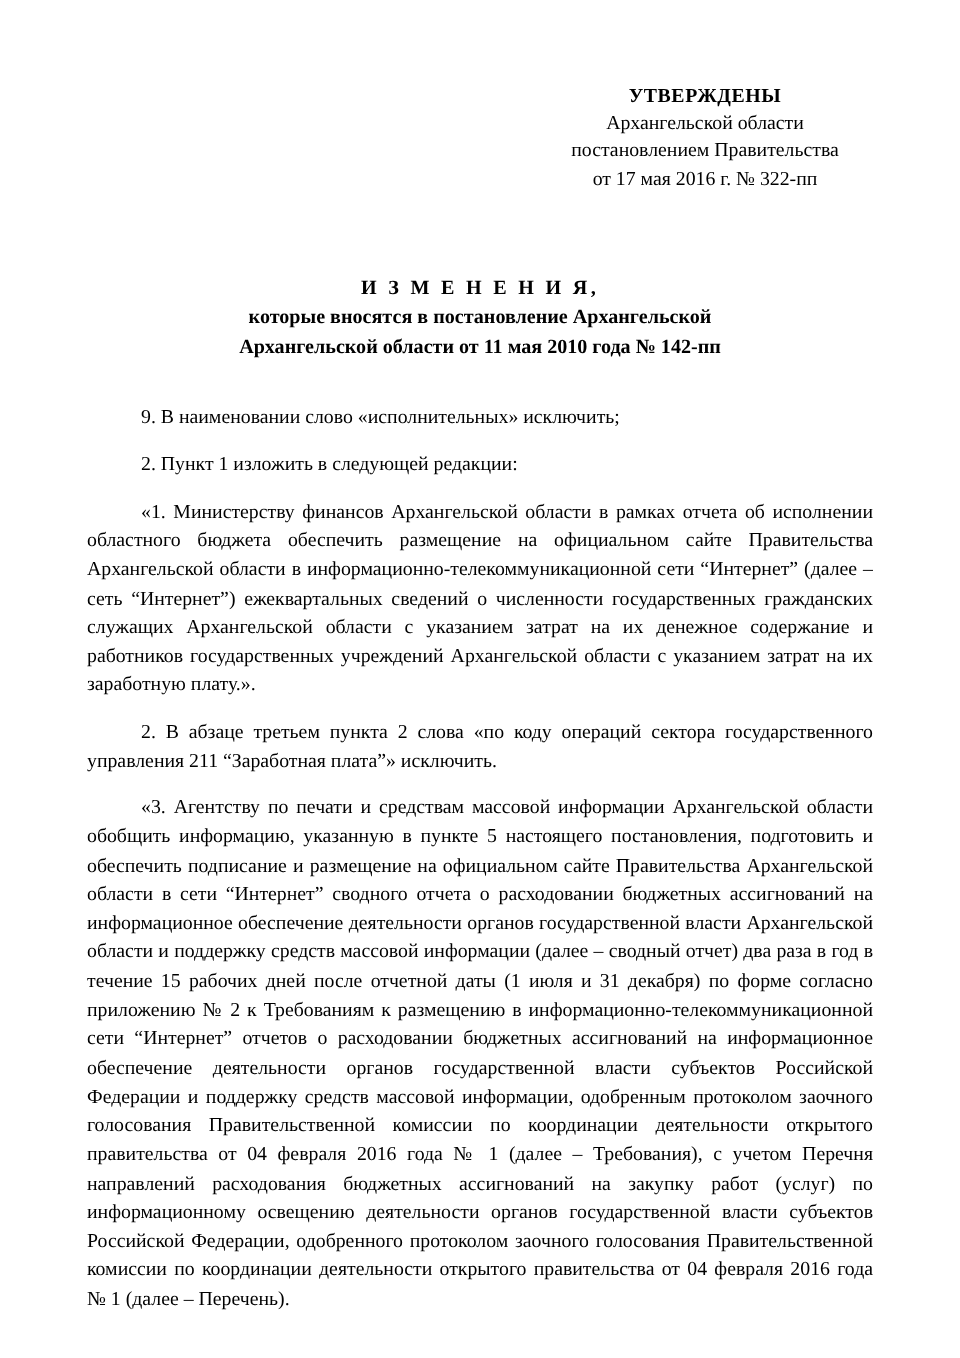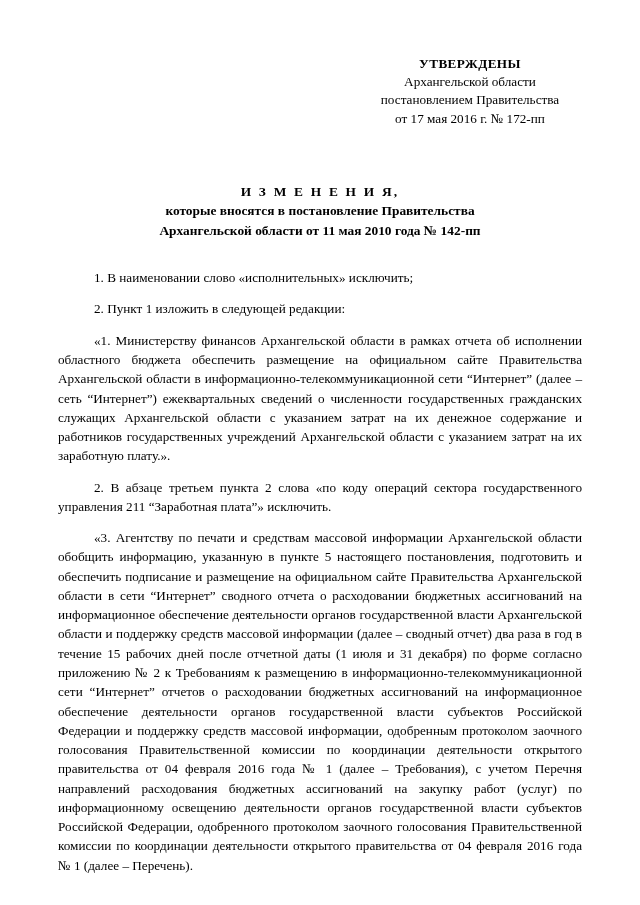--- a/index.html
+++ b/index.html
@@ -72,7 +72,7 @@
     <div class="line-1">УТВЕРЖДЕНЫ</div>
     <div>Архангельской области</div>
     <div>постановлением Правительства</div>
-    <div>от 17 мая 2016 г. № 172-пп</div>
+    <div>от 17 мая 2016 г. № 322-пп</div>
   </div>
 
   <div class="title-block">

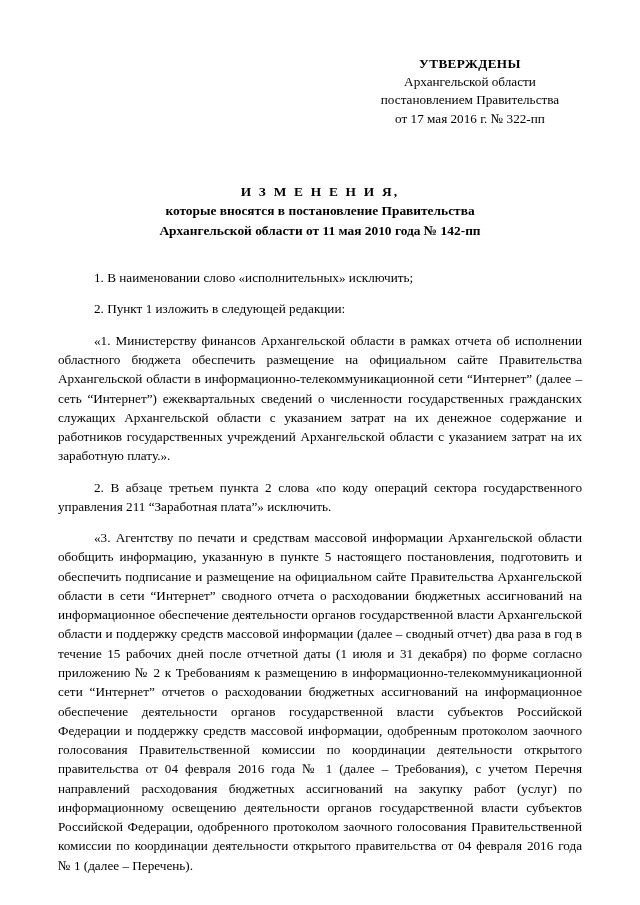--- a/index.html
+++ b/index.html
@@ -77,7 +77,7 @@
 
   <div class="title-block">
     <div class="t1">И З М Е Н Е Н И Я,</div>
-    <div>которые вносятся в постановление Правительства</div>
+    <div>которые вносятся в постановление Архангельской</div>
     <div>Архангельской области от 11 мая 2010 года № 142-пп</div>
   </div>
 

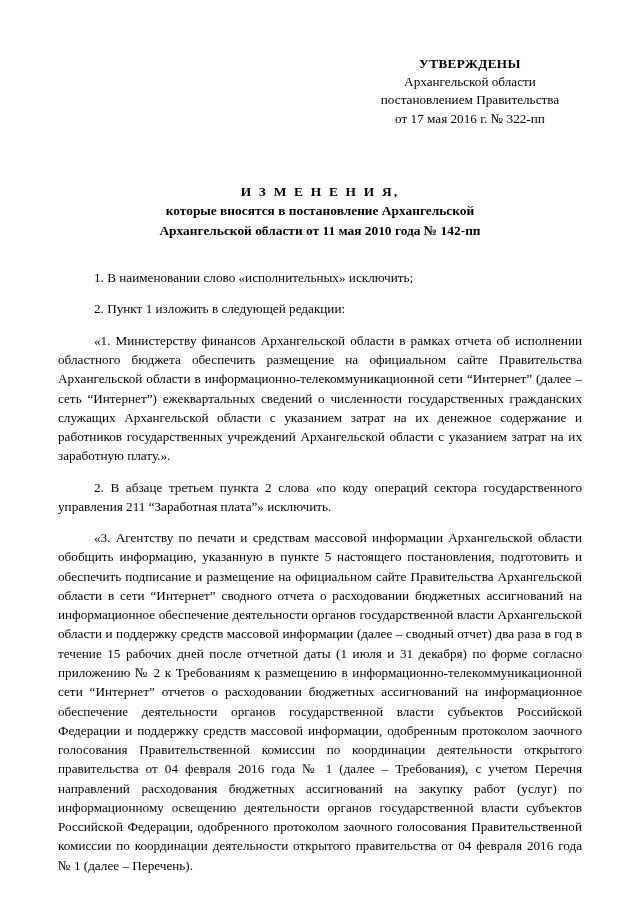--- a/index.html
+++ b/index.html
@@ -82,7 +82,7 @@
   </div>
 
   <div class="body-block">
-    <p class="para numbered">1.  В наименовании слово «исполнительных» исключить;</p>
+    <p class="para numbered">9.  В наименовании слово «исполнительных» исключить;</p>
     <p class="para numbered">2.  Пункт 1 изложить в следующей редакции:</p>
     <p class="para quote">«1.  Министерству финансов Архангельской области в рамках отчета об исполнении областного бюджета обеспечить размещение на официальном сайте Правительства Архангельской области в информационно-телекоммуникационной сети “Интернет” (далее – сеть “Интернет”) ежеквартальных сведений о численности государственных гражданских служащих Архангельской области с указанием затрат на их денежное содержание и работников государственных учреждений Архангельской области с указанием затрат на их заработную плату.».</p>
     <p class="para numbered">2.  В абзаце третьем пункта 2 слова «по коду операций сектора государственного управления 211 “Заработная плата”» исключить.</p>

